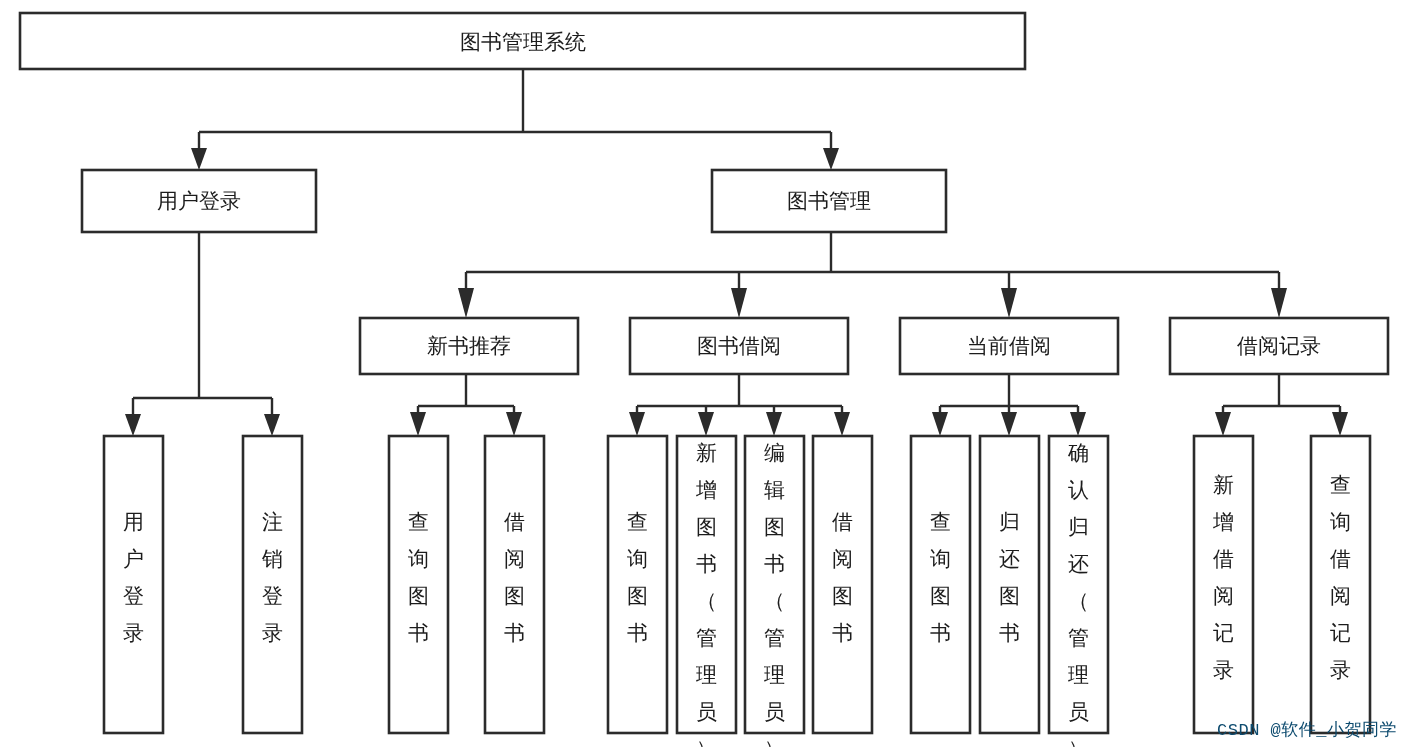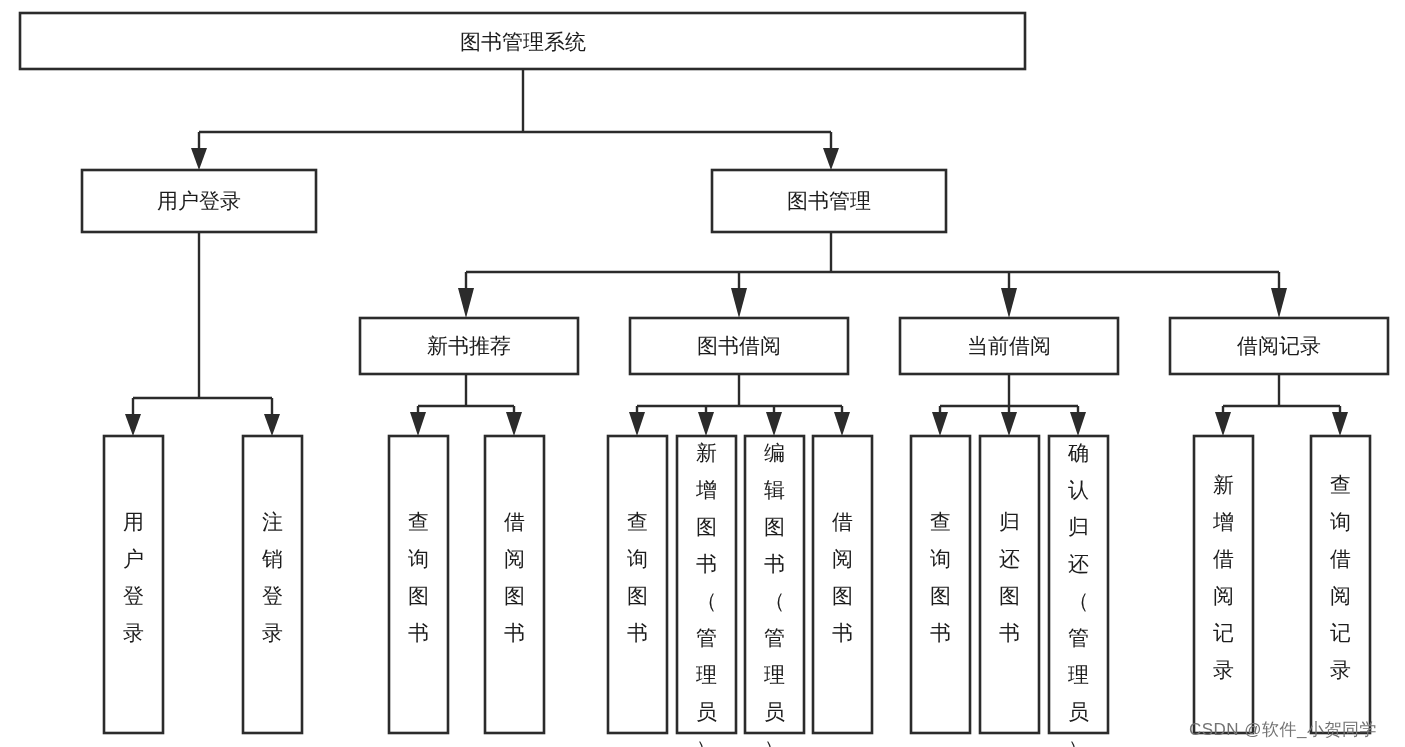--- a/index.html
+++ b/index.html
@@ -58,11 +58,11 @@
   }
   .watermark {
     position: absolute;
-    right: 28px;
+    right: 8px;
     bottom: 6px;
-    font-family: Liberation Sans, sans-serif;
+    font-family: Liberation Mono, monospace;
     font-size: 17px;
-    color: #737373;
+    color: #0c4a6e;
     white-space: nowrap;
     letter-spacing: 0.5px;
     pointer-events: none;

